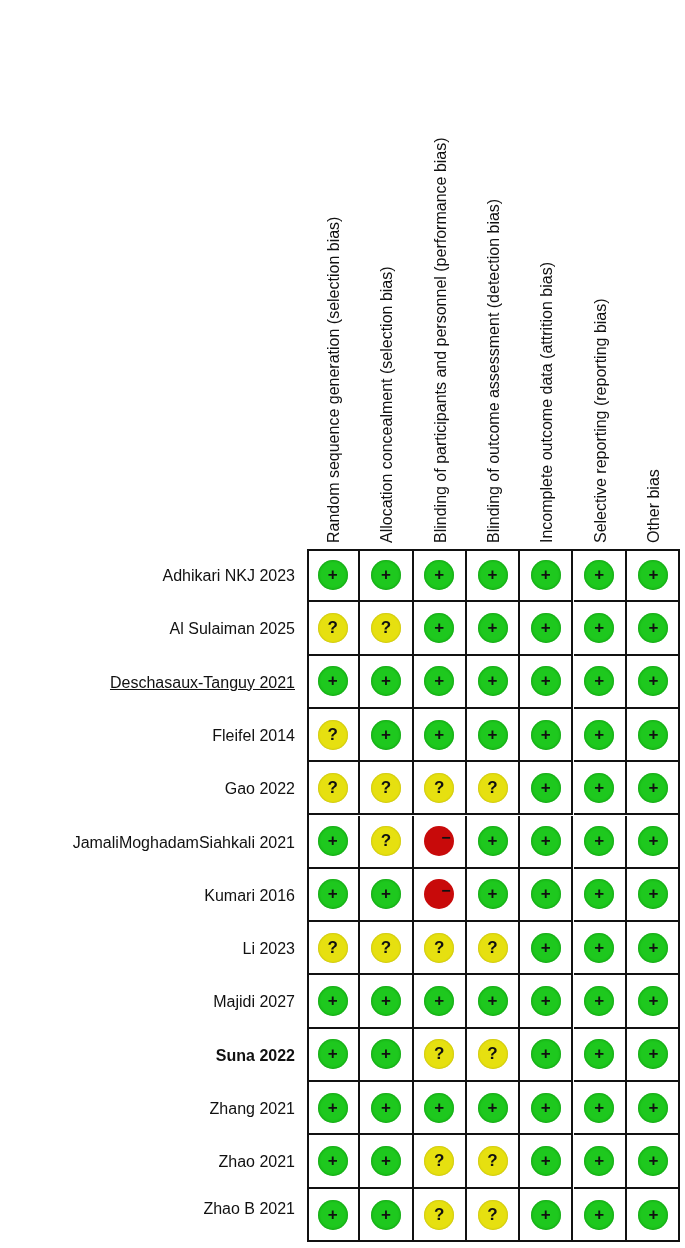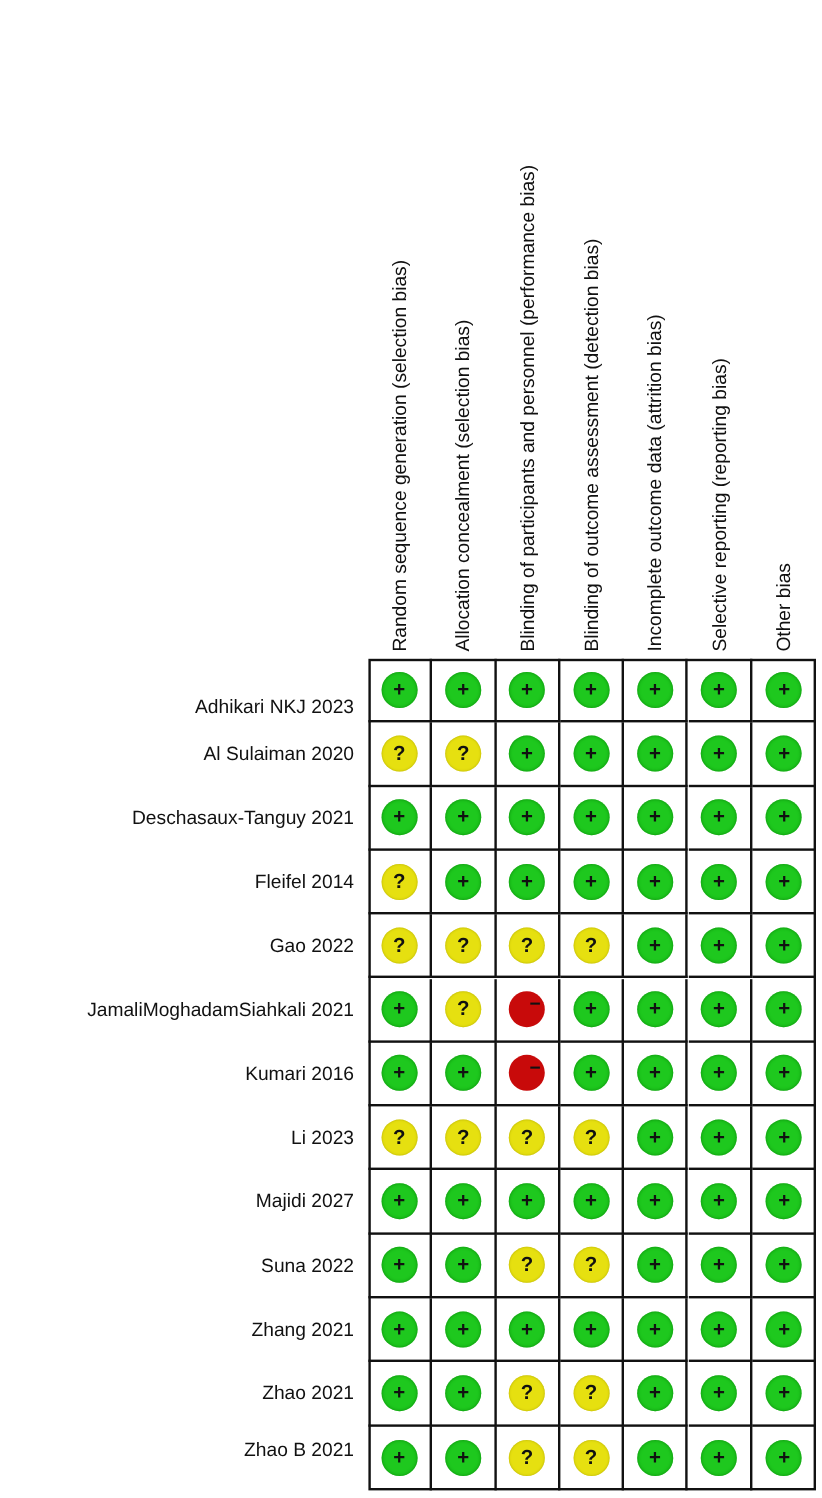--- a/index.html
+++ b/index.html
@@ -51,7 +51,7 @@
     </div>
   </div>
 <div id="labels">
-    <div class="row-label" style="top: 563px;">Adhikari NKJ 2023</div>
+    <div class="row-label" style="top: 549px;">Adhikari NKJ 2023</div>
     <div class="row-label" style="top: 602.3px;">Al Sulaiman 2020</div>
     <div class="row-label" style="top: 655.6px;">Deschasaux-Tanguy 2021</div>
     <div class="row-label" style="top: 708.9px;">Fleifel 2014</div>

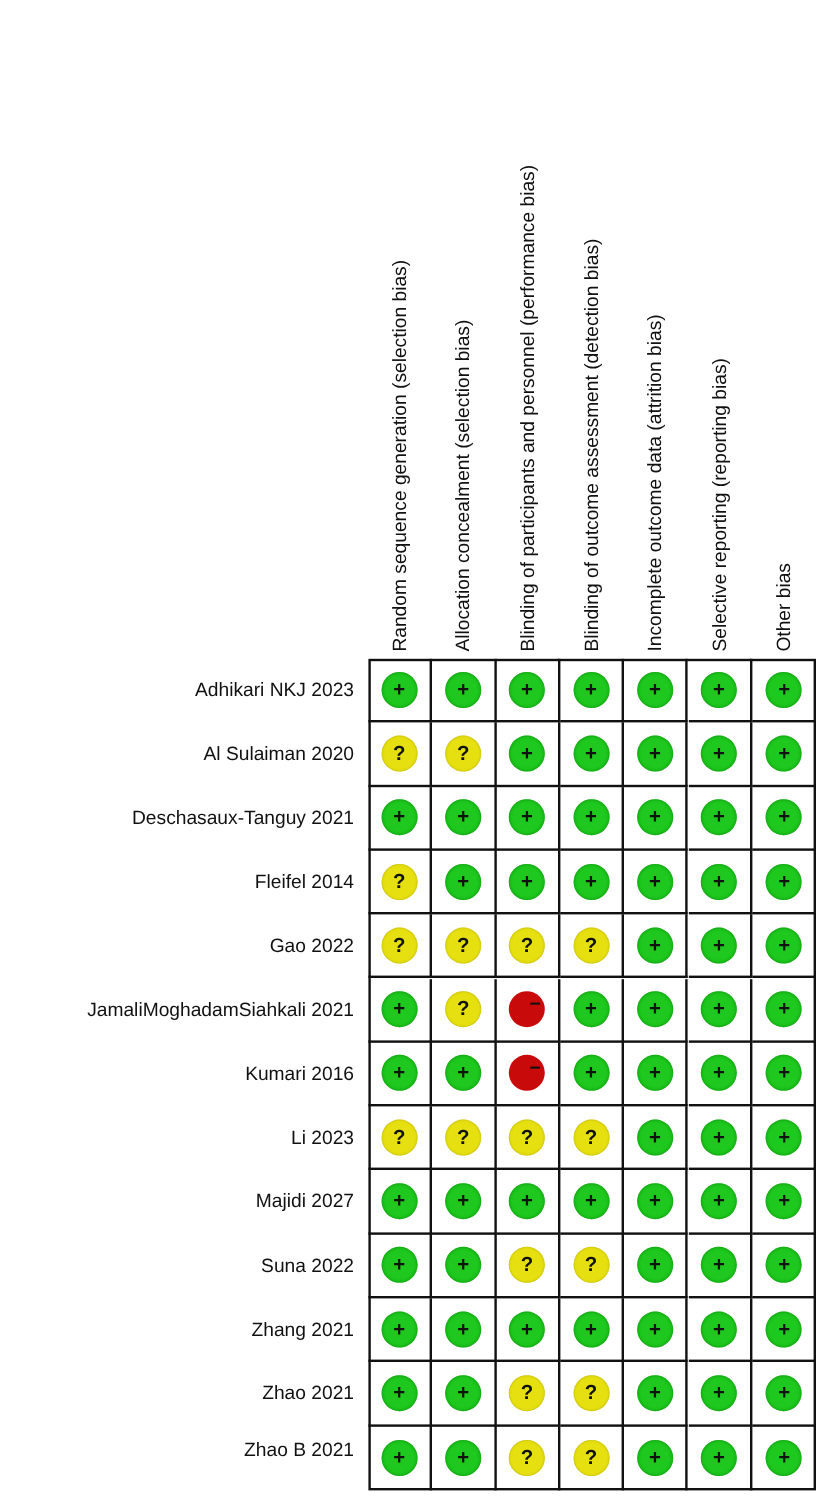--- a/index.html
+++ b/index.html
@@ -52,7 +52,7 @@
   </div>
 <div id="labels">
     <div class="row-label" style="top: 549px;">Adhikari NKJ 2023</div>
-    <div class="row-label" style="top: 602.3px;">Al Sulaiman 2020</div>
+    <div class="row-label" style="top: 602.3px;">Al Sulaiman 2025</div>
     <div class="row-label" style="top: 655.6px;">Deschasaux-Tanguy 2021</div>
     <div class="row-label" style="top: 708.9px;">Fleifel 2014</div>
     <div class="row-label" style="top: 762.2px;">Gao 2022</div>

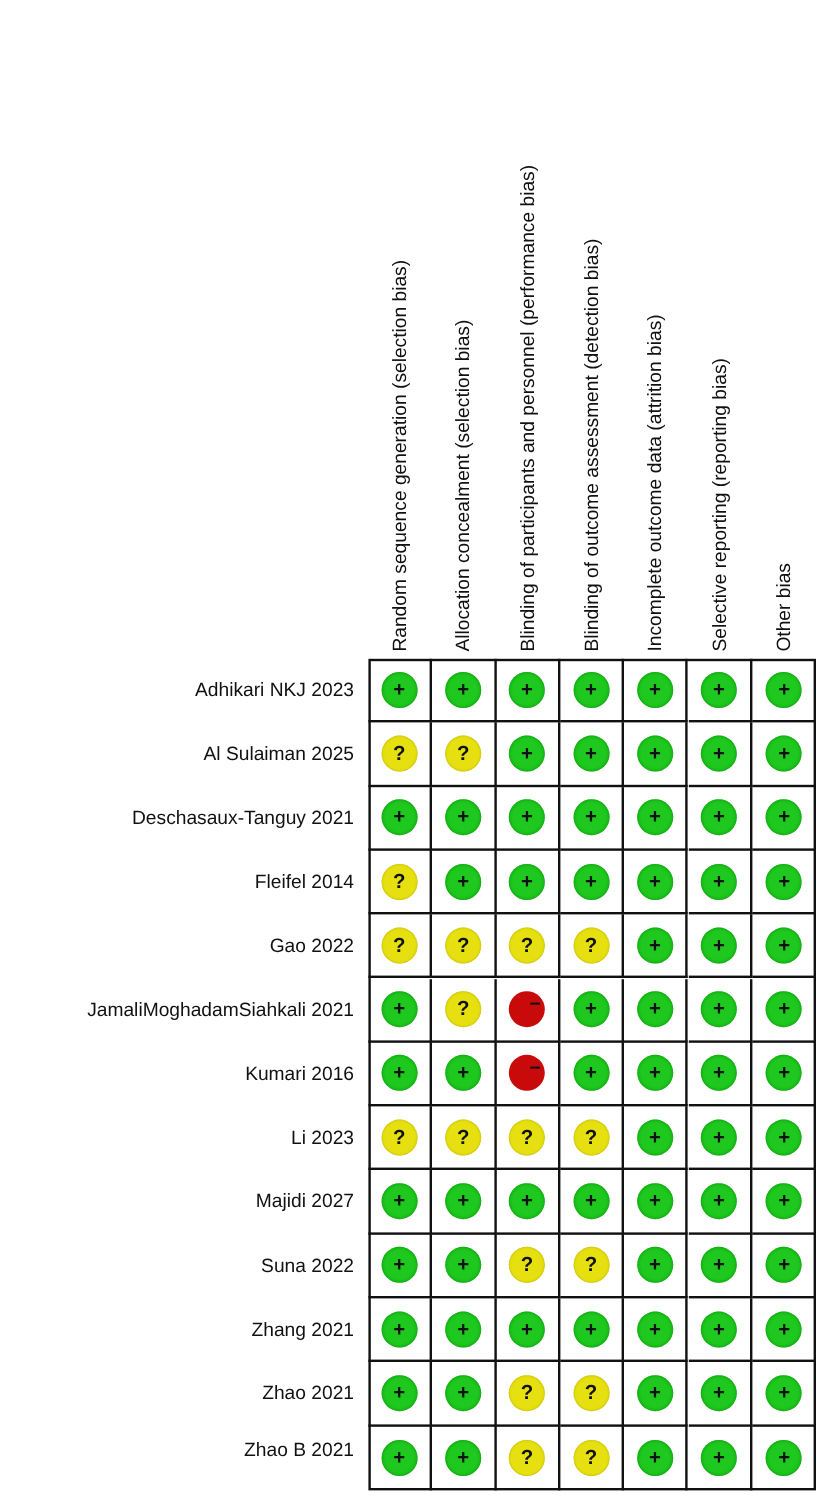--- a/index.html
+++ b/index.html
@@ -53,7 +53,7 @@
 <div id="labels">
     <div class="row-label" style="top: 549px;">Adhikari NKJ 2023</div>
     <div class="row-label" style="top: 602.3px;">Al Sulaiman 2025</div>
-    <div class="row-label" style="top: 655.6px;">Deschasaux-Tanguy 2021</div>
+    <div class="row-label" style="top: 655.6px; text-decoration: underline;">Deschasaux-Tanguy 2021</div>
     <div class="row-label" style="top: 708.9px;">Fleifel 2014</div>
     <div class="row-label" style="top: 762.2px;">Gao 2022</div>
     <div class="row-label" style="top: 815.5px;">JamaliMoghadamSiahkali 2021</div>

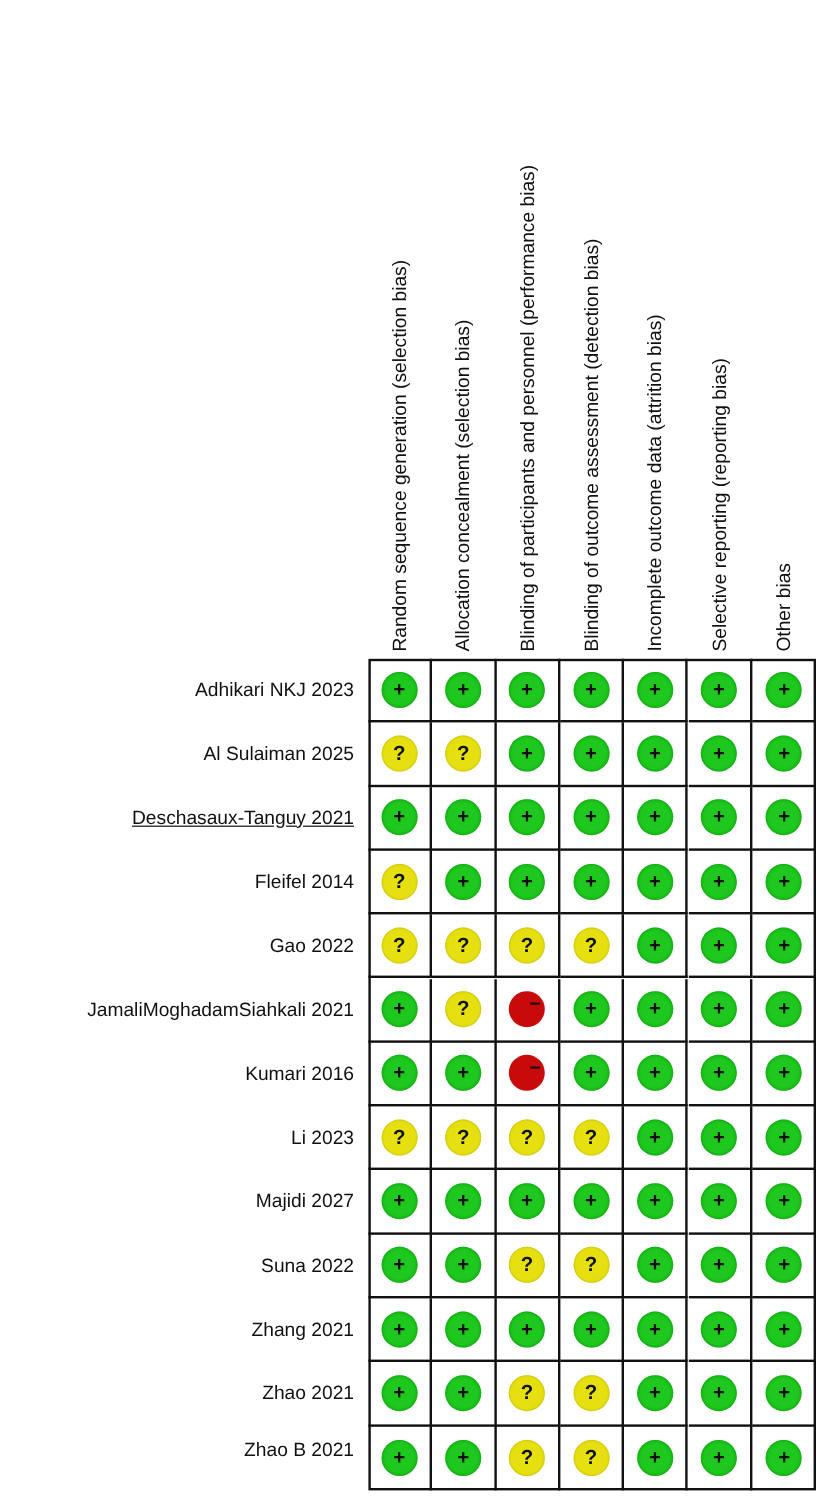--- a/index.html
+++ b/index.html
@@ -60,7 +60,7 @@
     <div class="row-label" style="top: 868.8px;">Kumari 2016</div>
     <div class="row-label" style="top: 922.1px; margin-left: 24px;">Li 2023</div>
     <div class="row-label" style="top: 975.4px;">Majidi 2027</div>
-    <div class="row-label" style="top: 1028.7px;">Suna 2022</div>
+    <div class="row-label" style="top: 1028.7px; font-weight: bold;">Suna 2022</div>
     <div class="row-label" style="top: 1082px;">Zhang 2021</div>
     <div class="row-label" style="top: 1135.3px;">Zhao 2021</div>
     <div class="row-label" style="top: 1182px;">Zhao B 2021</div>

